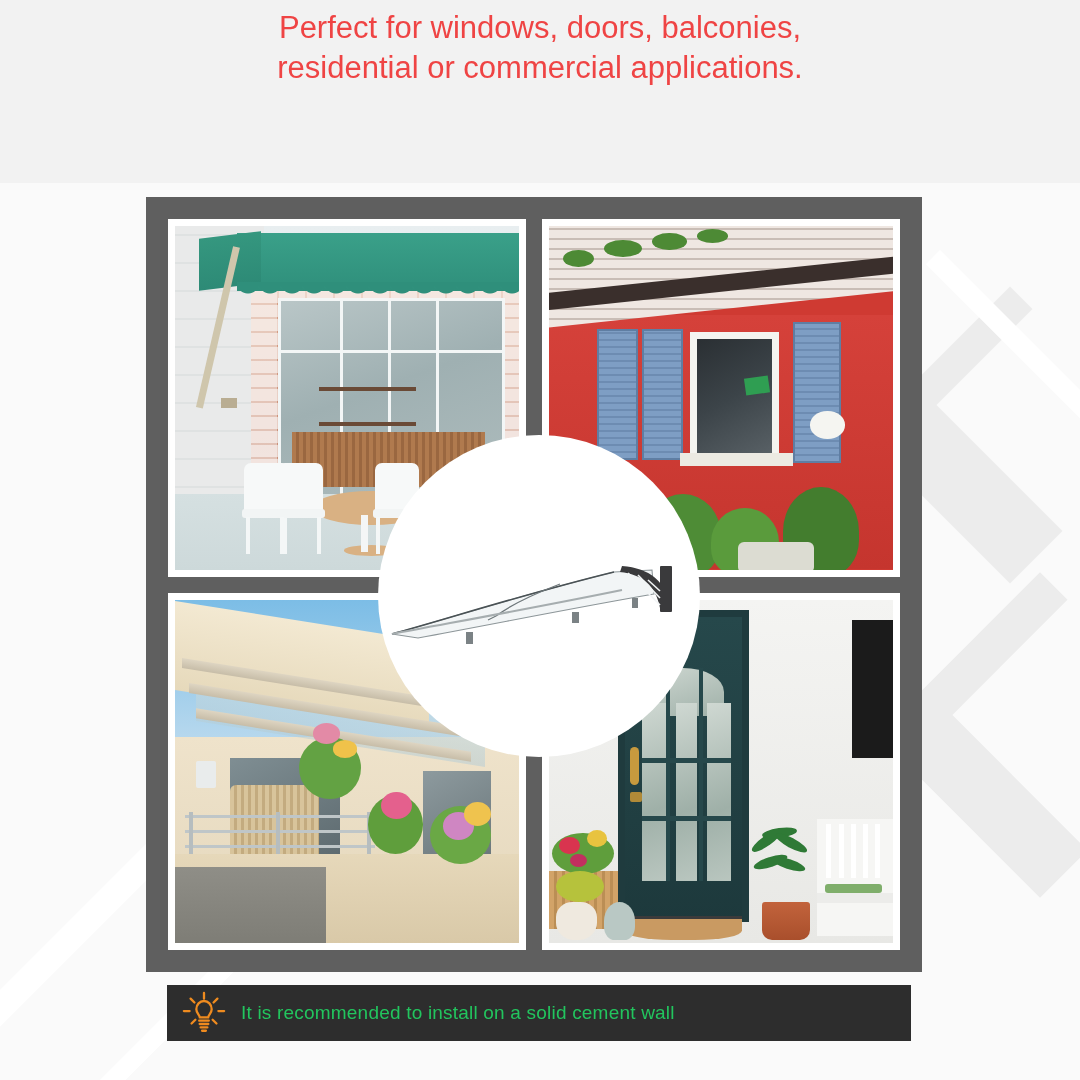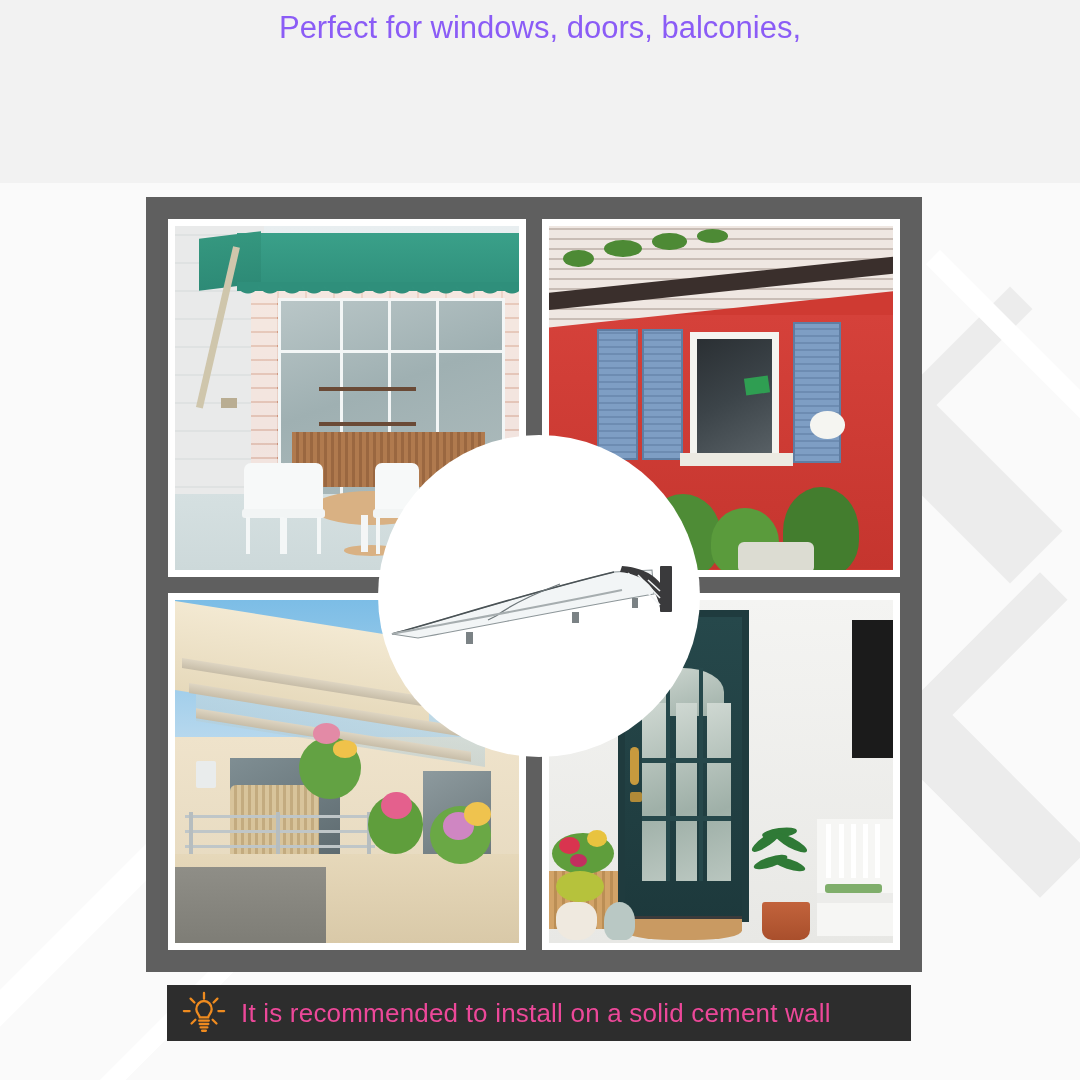--- a/index.html
+++ b/index.html
@@ -32,7 +32,7 @@
   }
   .subtitle{
     margin:0;padding-top:8px;
-    font-size:31px;line-height:1.28;color:#8b5cf6;font-weight:normal;
+    font-size:31px;line-height:1.28;color:#ef4444;font-weight:normal;
   }
 
   

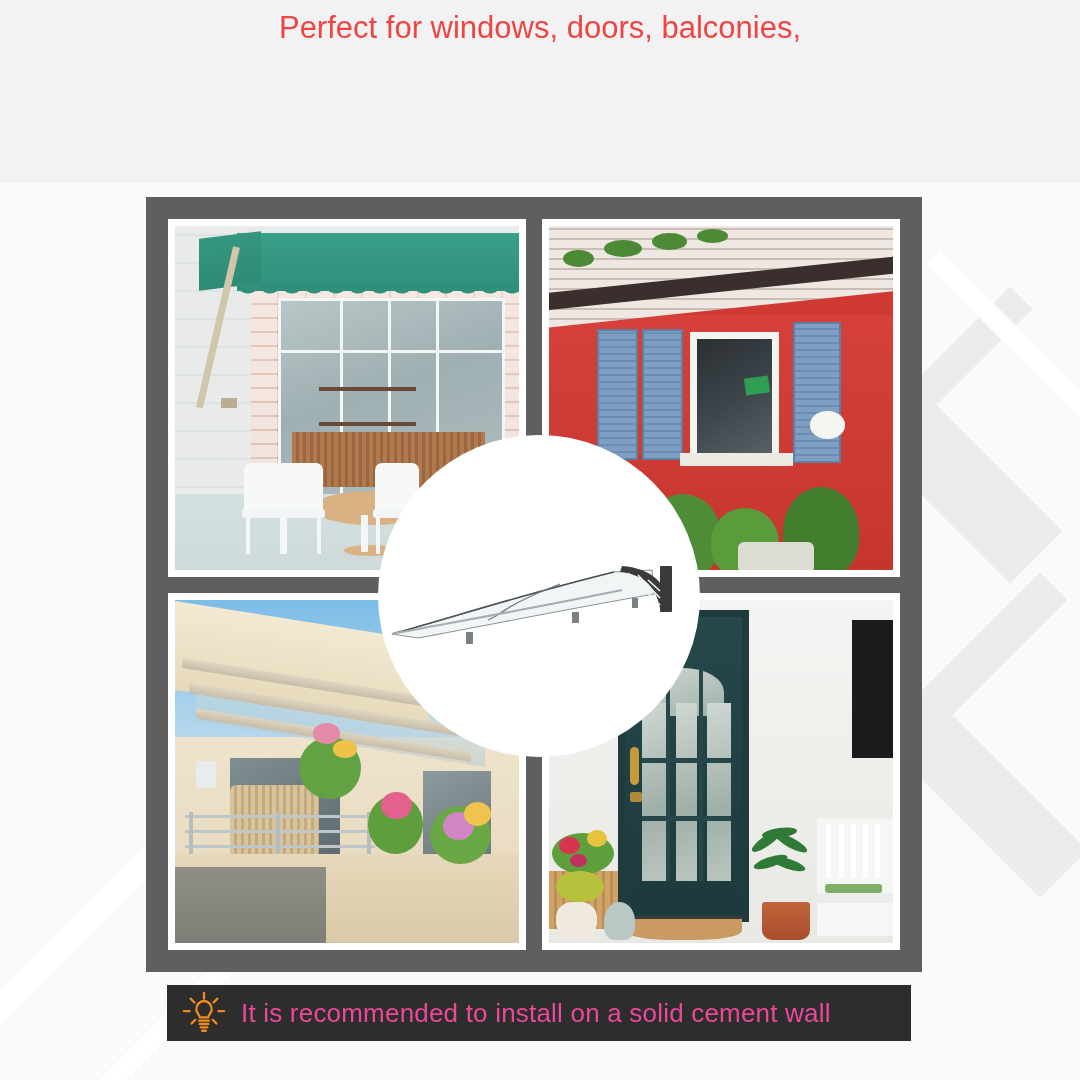--- a/index.html
+++ b/index.html
@@ -199,6 +199,7 @@
   <div class="header">
     <p class="subtitle">
       <span>Perfect for windows, doors, balconies,</span><br>
+      <span>residential or commercial applications.</span>
     </p>
   </div>
 

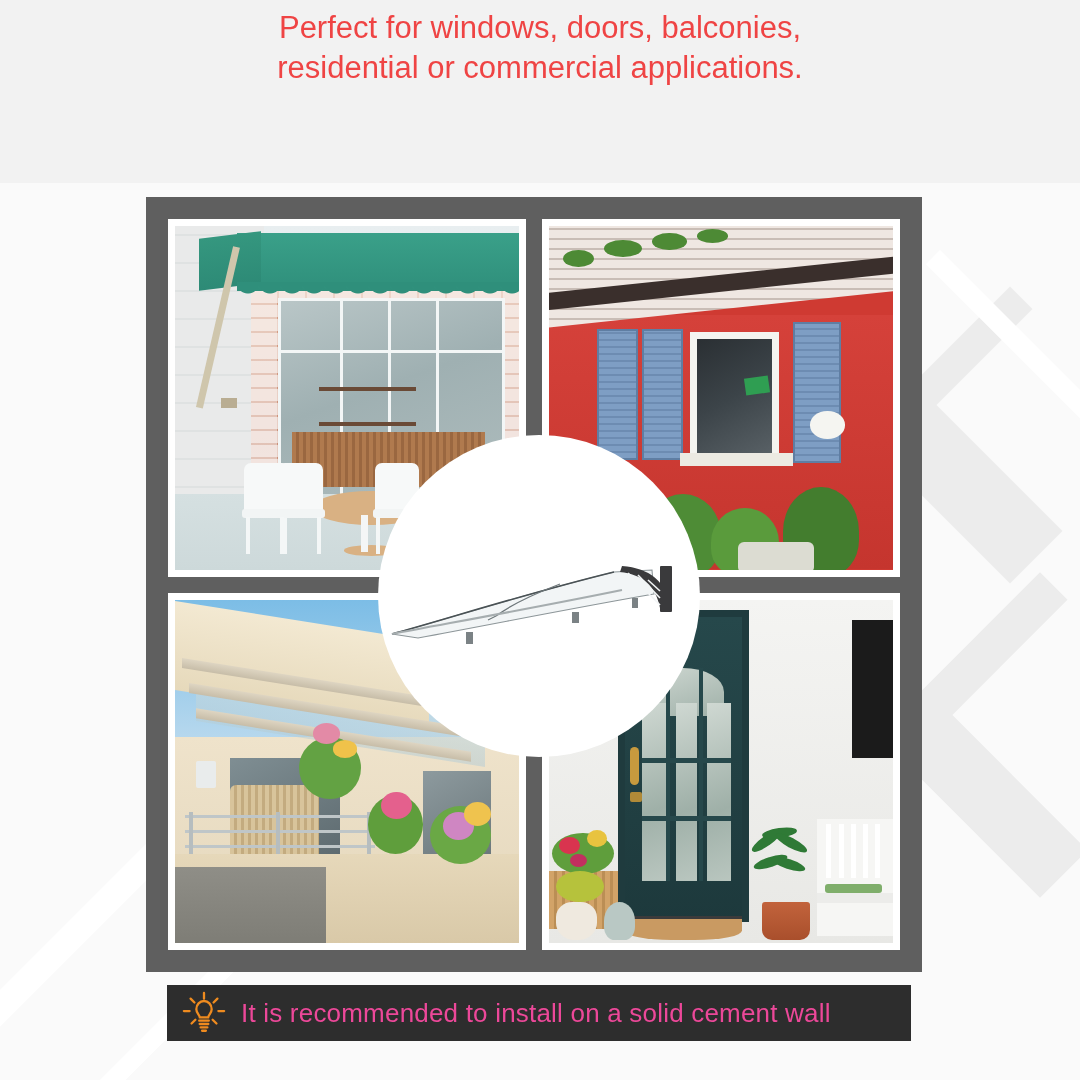--- a/index.html
+++ b/index.html
@@ -177,7 +177,7 @@
   }
   .tip .bulb{width:46px;height:46px;margin-left:14px;flex:0 0 auto;}
   .tip .tip-text{
-    color:#ec4899;font-size:26px;margin-left:14px;white-space:nowrap;
+    color:#22c55e;font-size:19px;margin-left:14px;white-space:nowrap;
     font-family:"Liberation Sans", sans-serif;letter-spacing:.2px;
   }
 </style>

